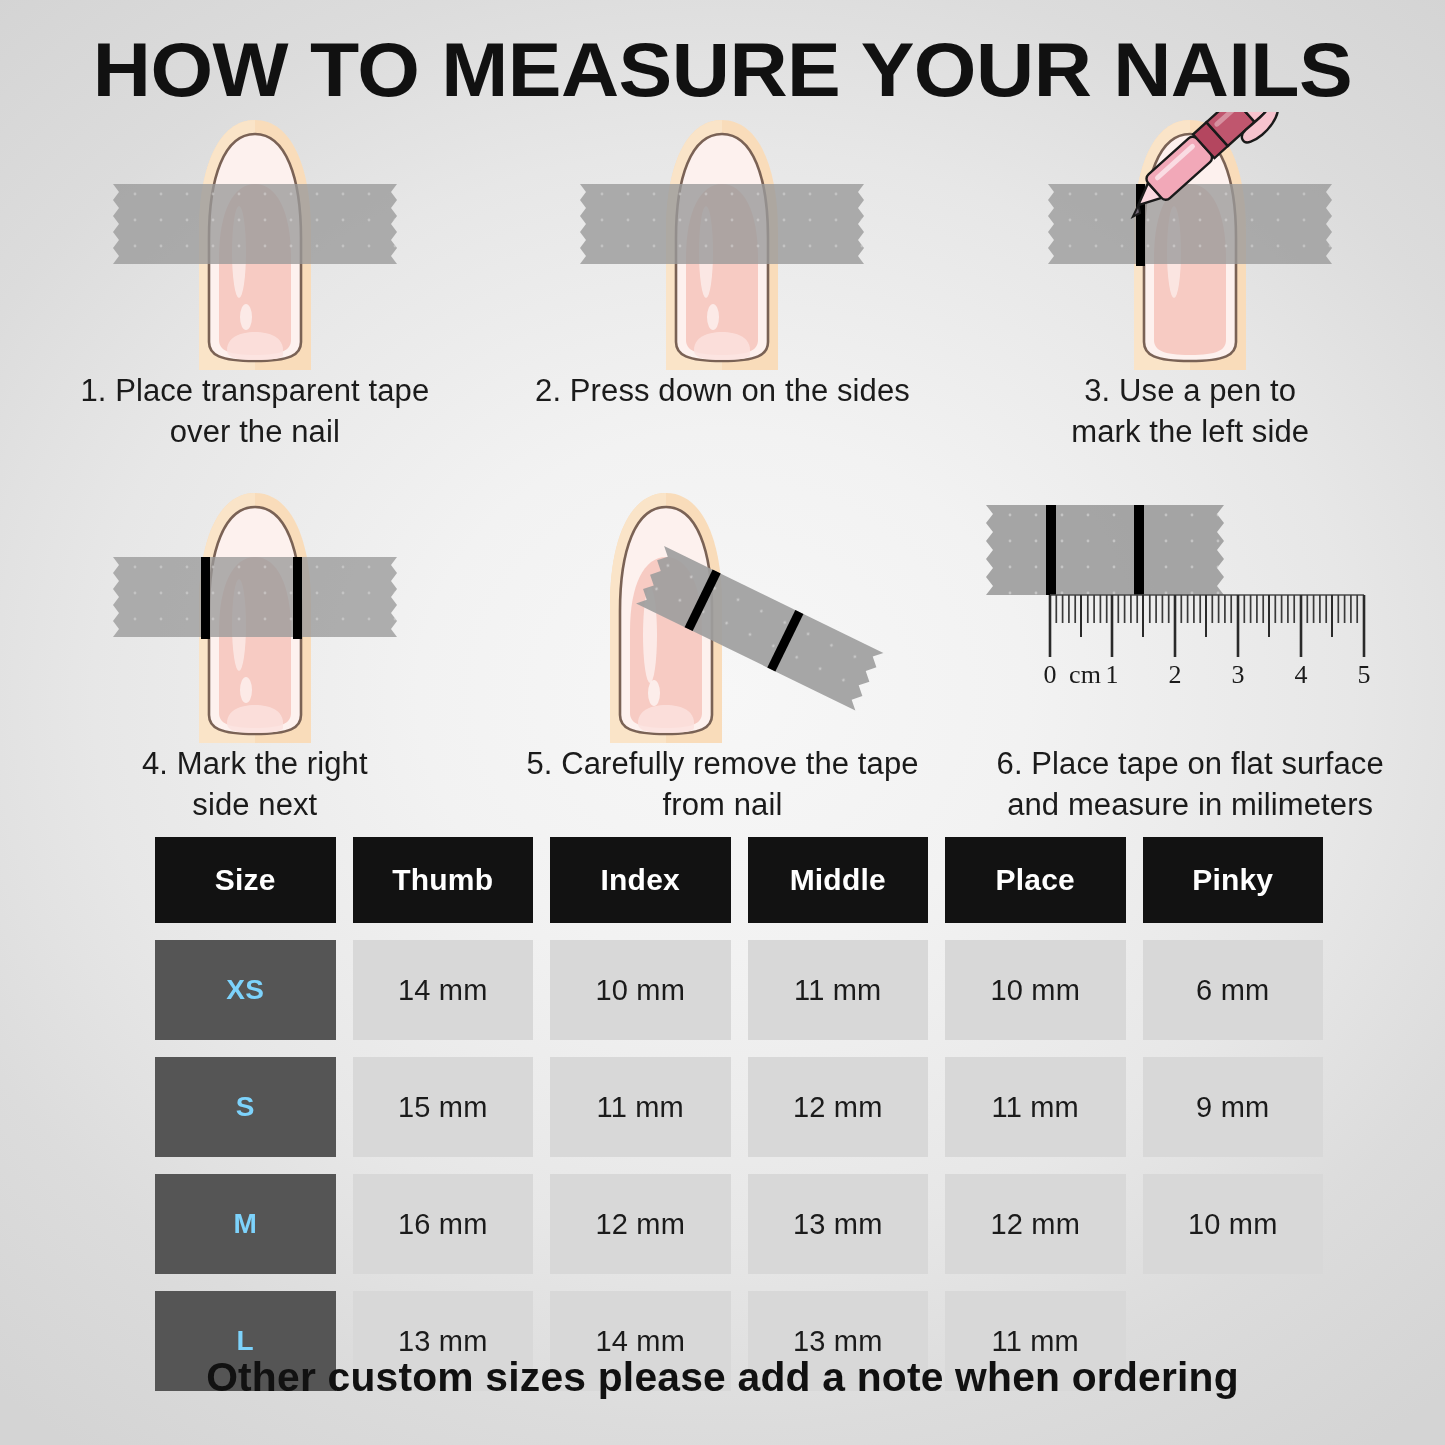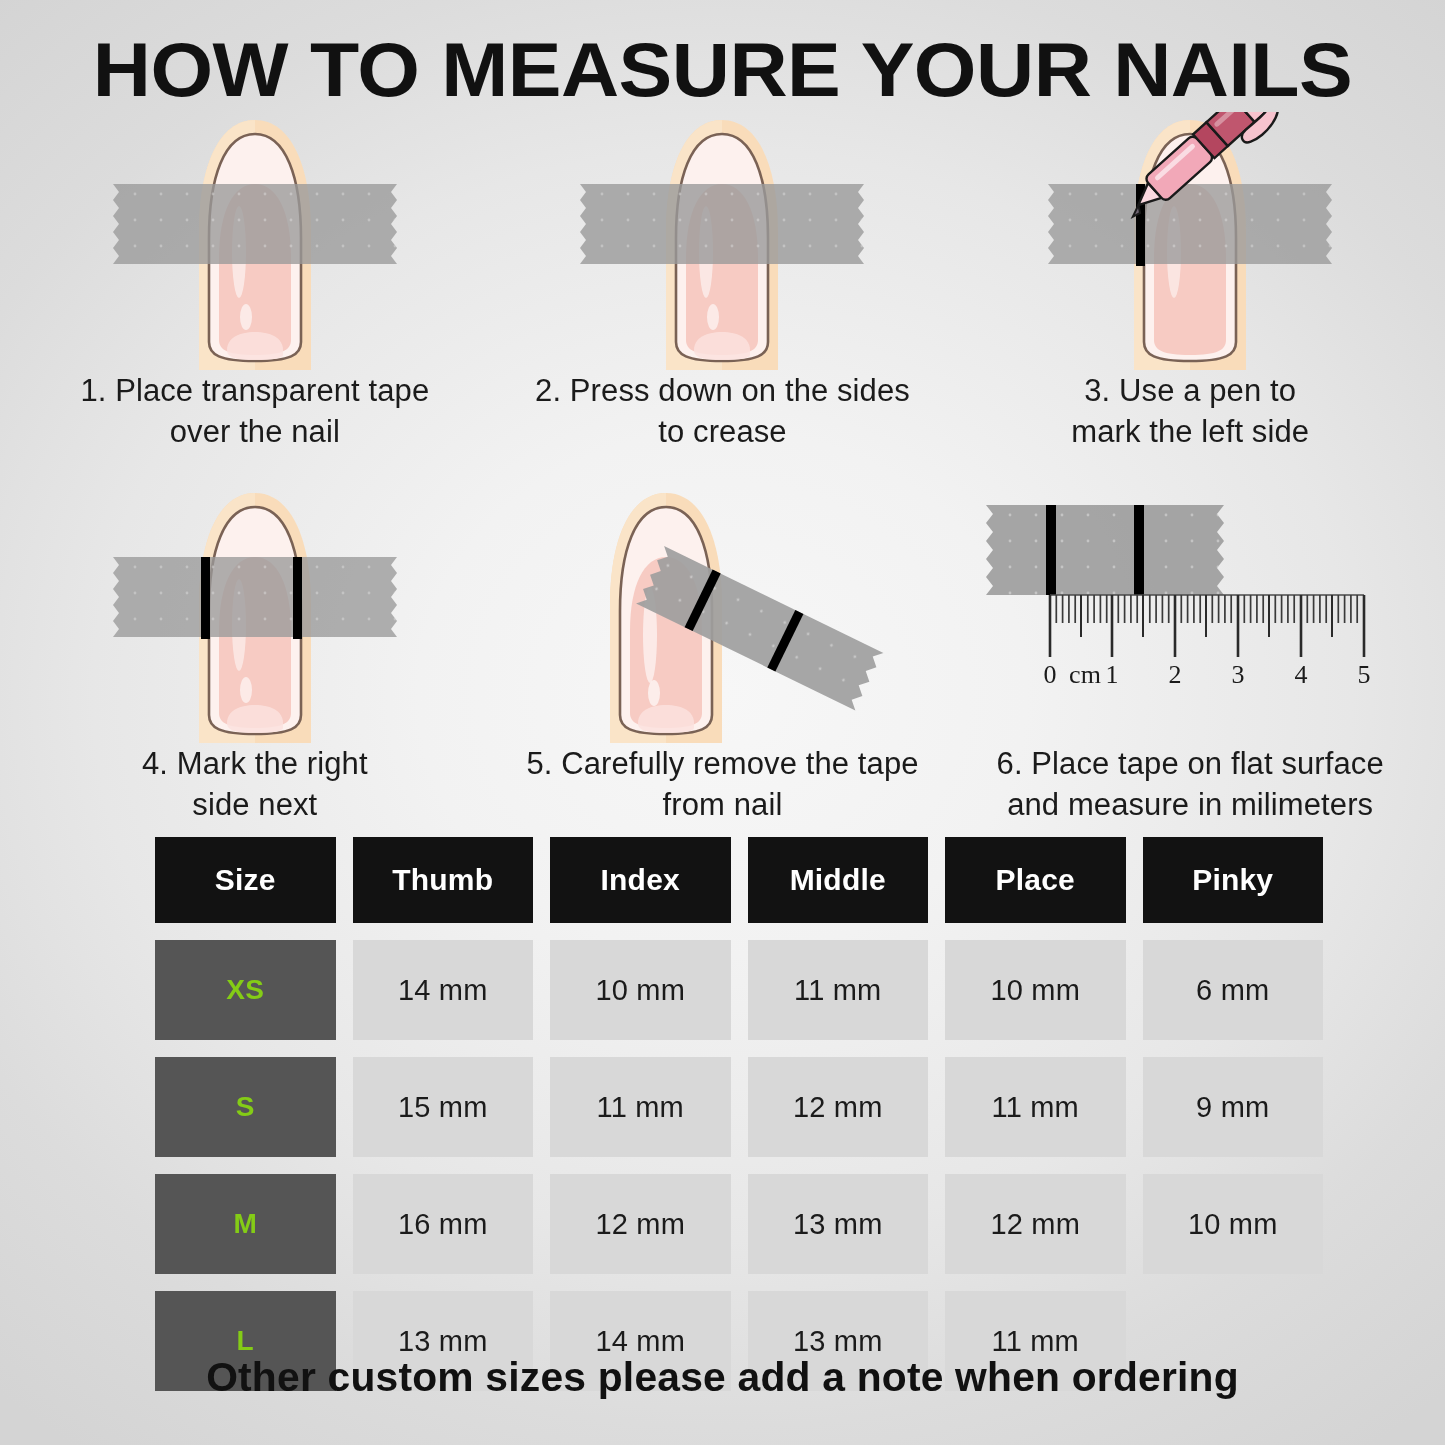--- a/index.html
+++ b/index.html
@@ -216,7 +216,6 @@
       </div>
       <div class="step-caption">
         <div>2. Press down on the sides</div>
-        <div>to crease</div>
       </div>
     </div>
 

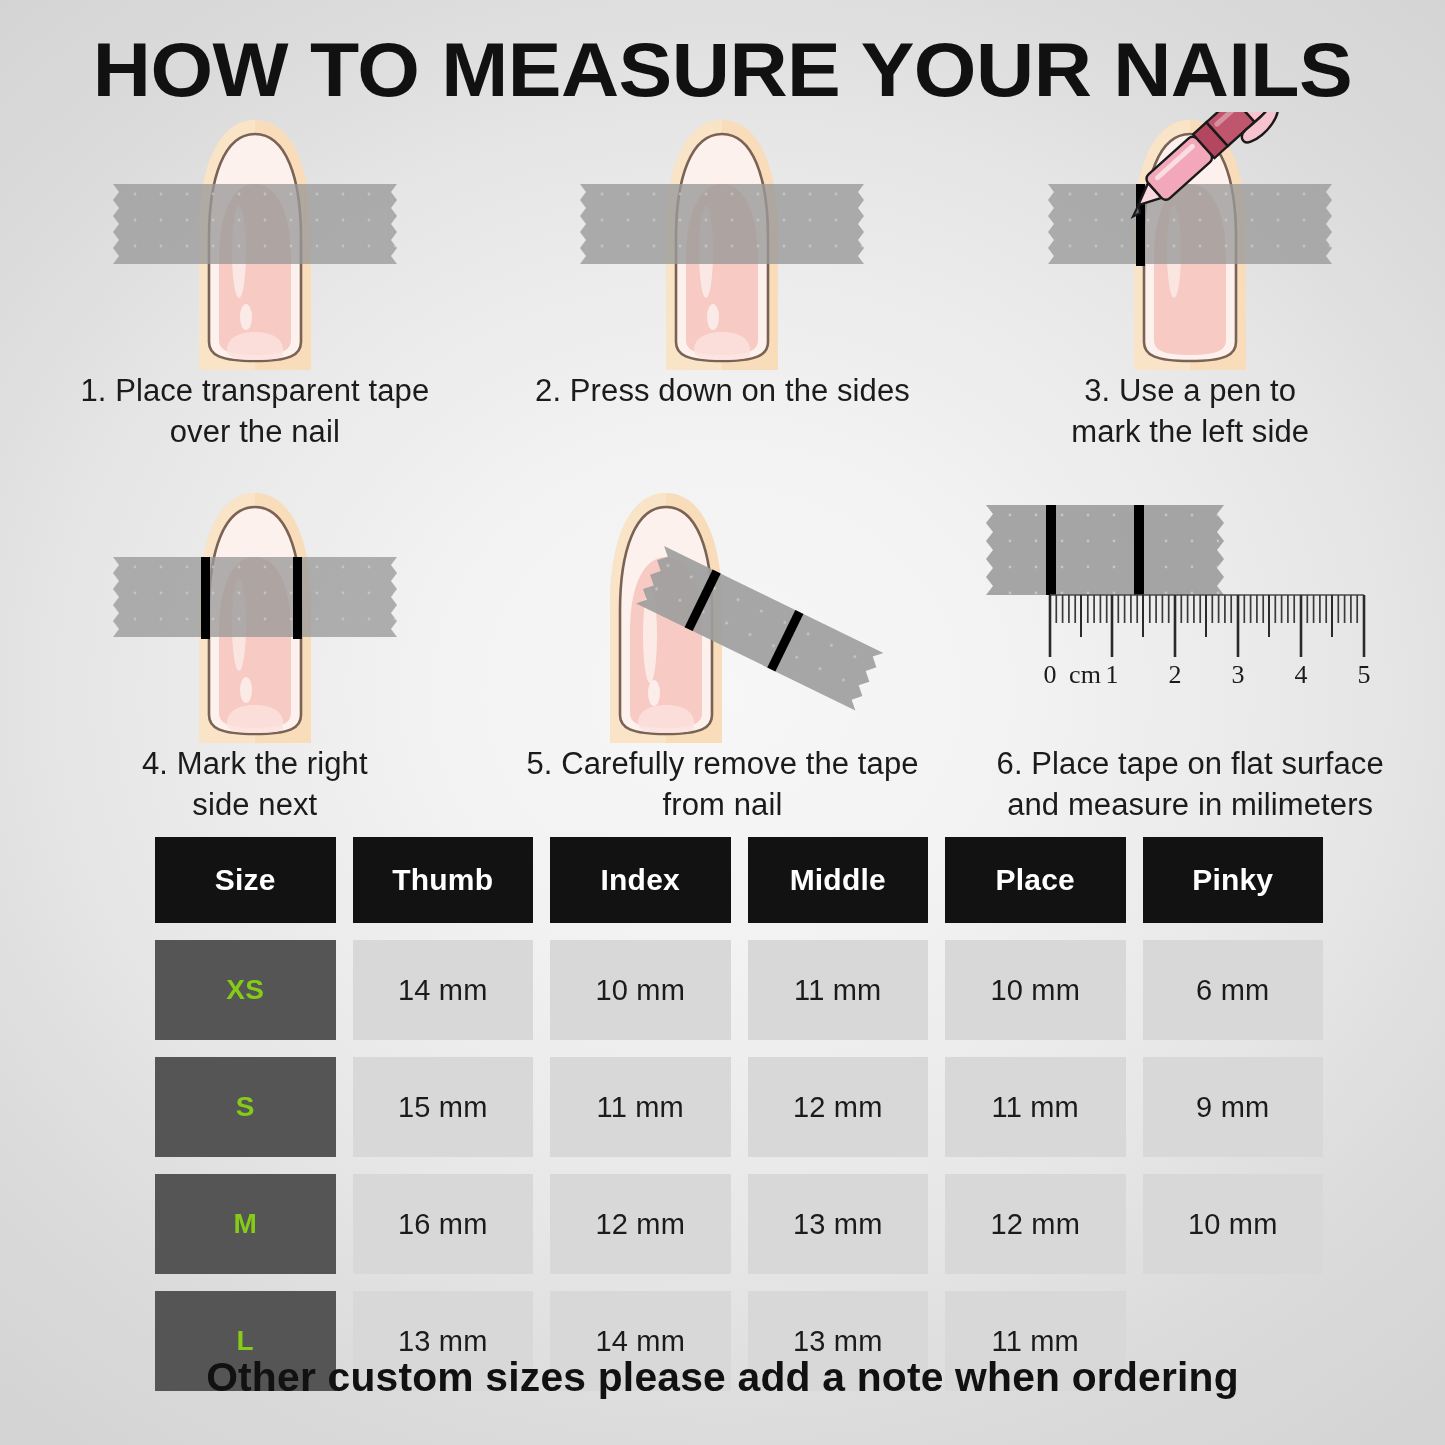--- a/index.html
+++ b/index.html
@@ -110,7 +110,7 @@
   }
   .cell.sizelabel {
     background: #555555;
-    color: #84cc16;
+    color: #7dd3fc;
     font-weight: bold;
     font-size: 28px;
     letter-spacing: 0.3px;

